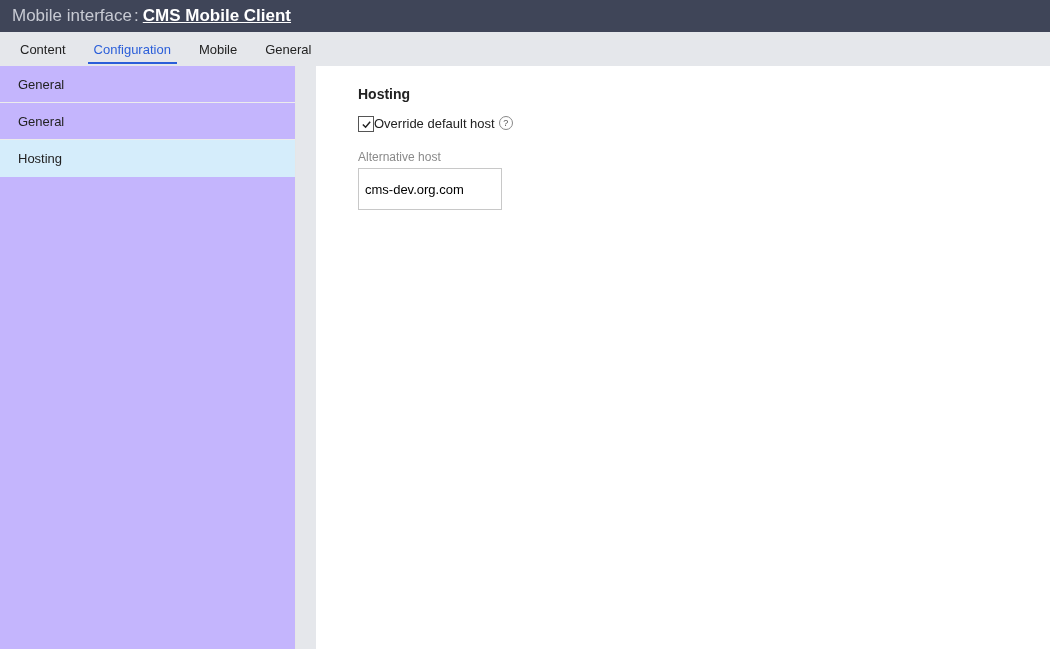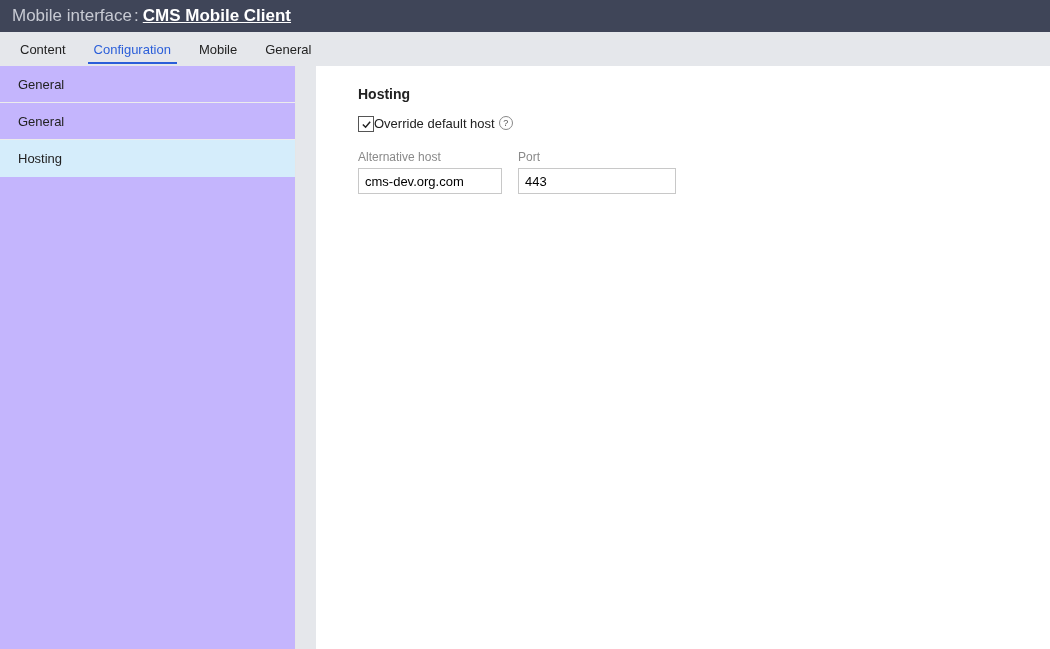--- a/index.html
+++ b/index.html
@@ -200,10 +200,6 @@
         <span class="field-label">Alternative host</span>
         <input type="text" class="text-input input-host" value="cms-dev.org.com" style="">
       </div>
-      <div class="field-group">
-        <span class="field-label">Port</span>
-        <input type="text" class="text-input input-port" value="443" style="">
-      </div>
     </div>
   </div>
 

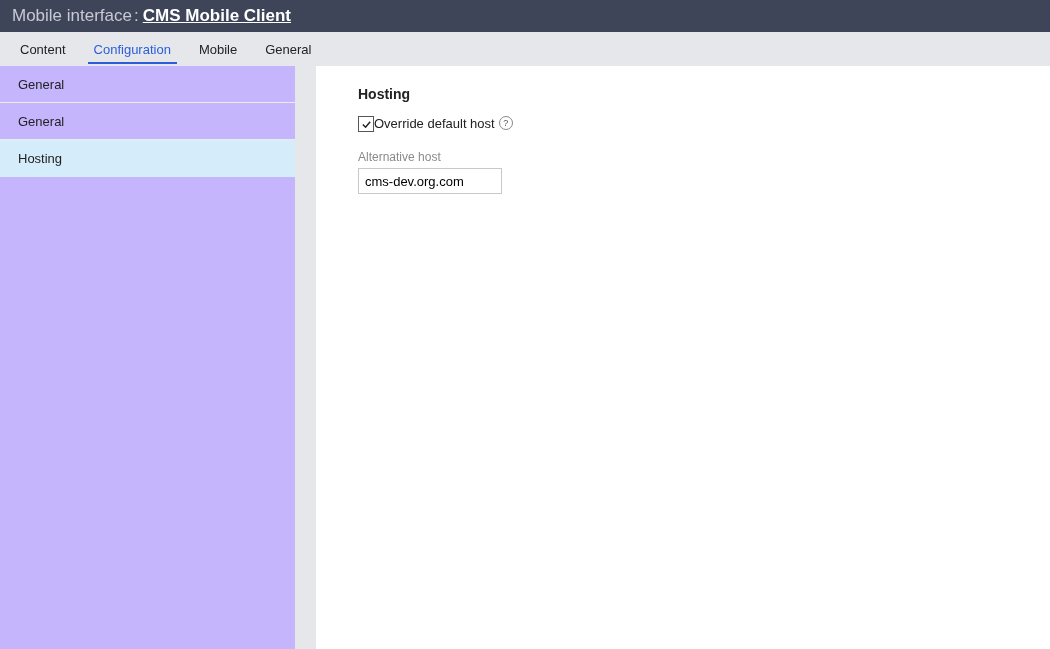--- a/index.html
+++ b/index.html
@@ -141,7 +141,7 @@
     }
     .text-input {
       border: 1px solid #c8c8c8;
-      padding: 4px 6px;
+      padding: 20px 6px;
       font-size: 13px;
       height: 26px;
       outline: none;

